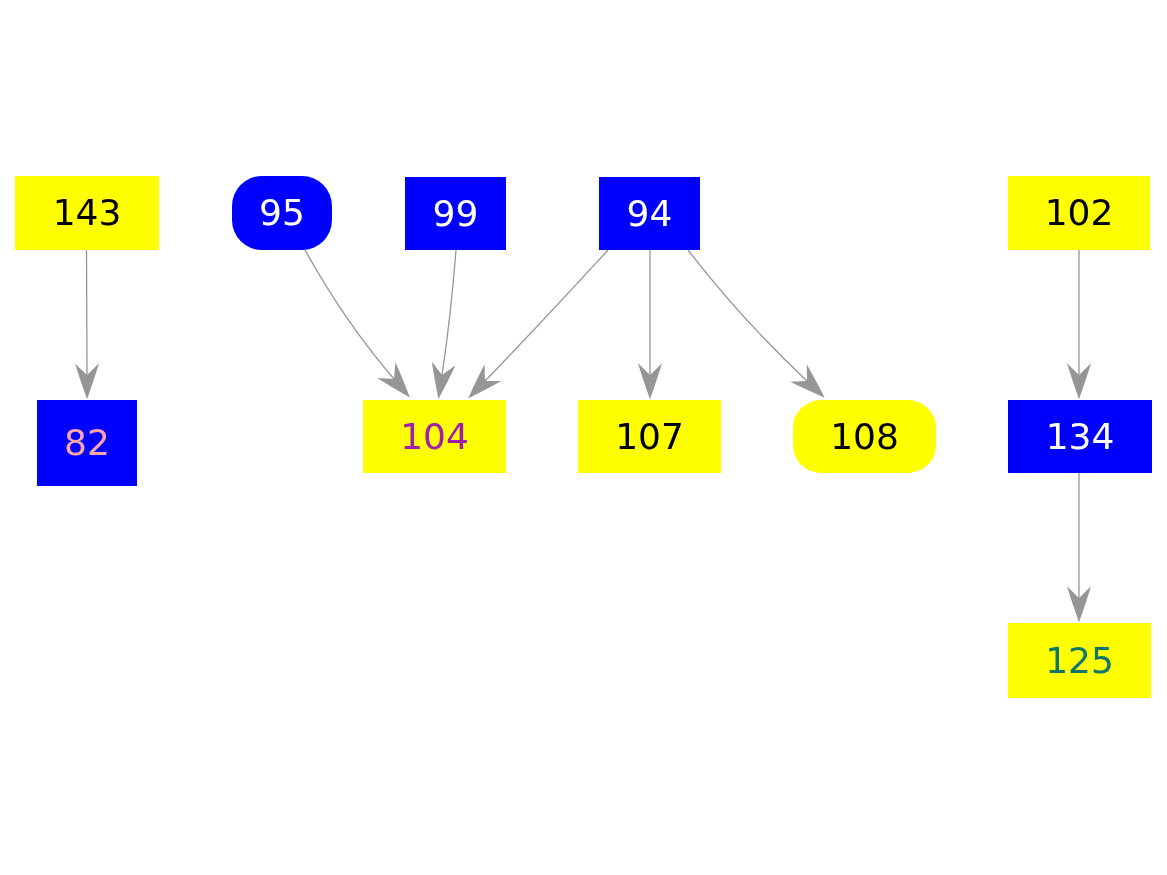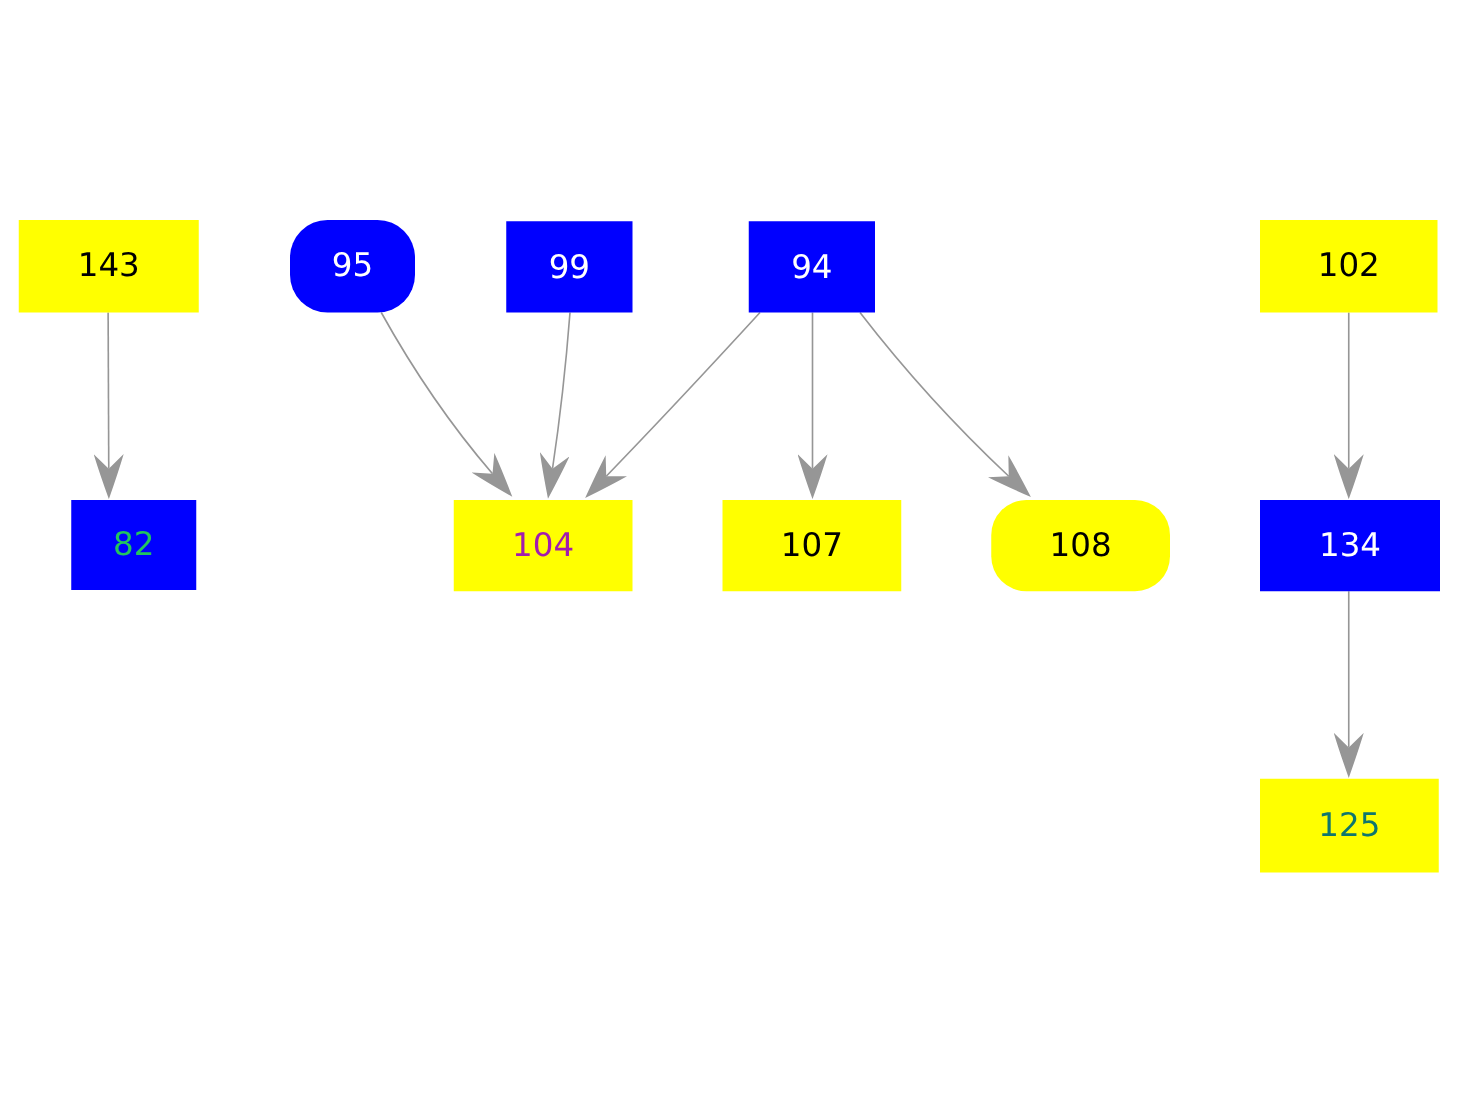--- a/index.html
+++ b/index.html
@@ -24,7 +24,7 @@
     display: flex;
     align-items: center;
     justify-content: center;
-    font-size: 26px;
+    font-size: 36px;
     line-height: 1;
     user-select: none;
   }

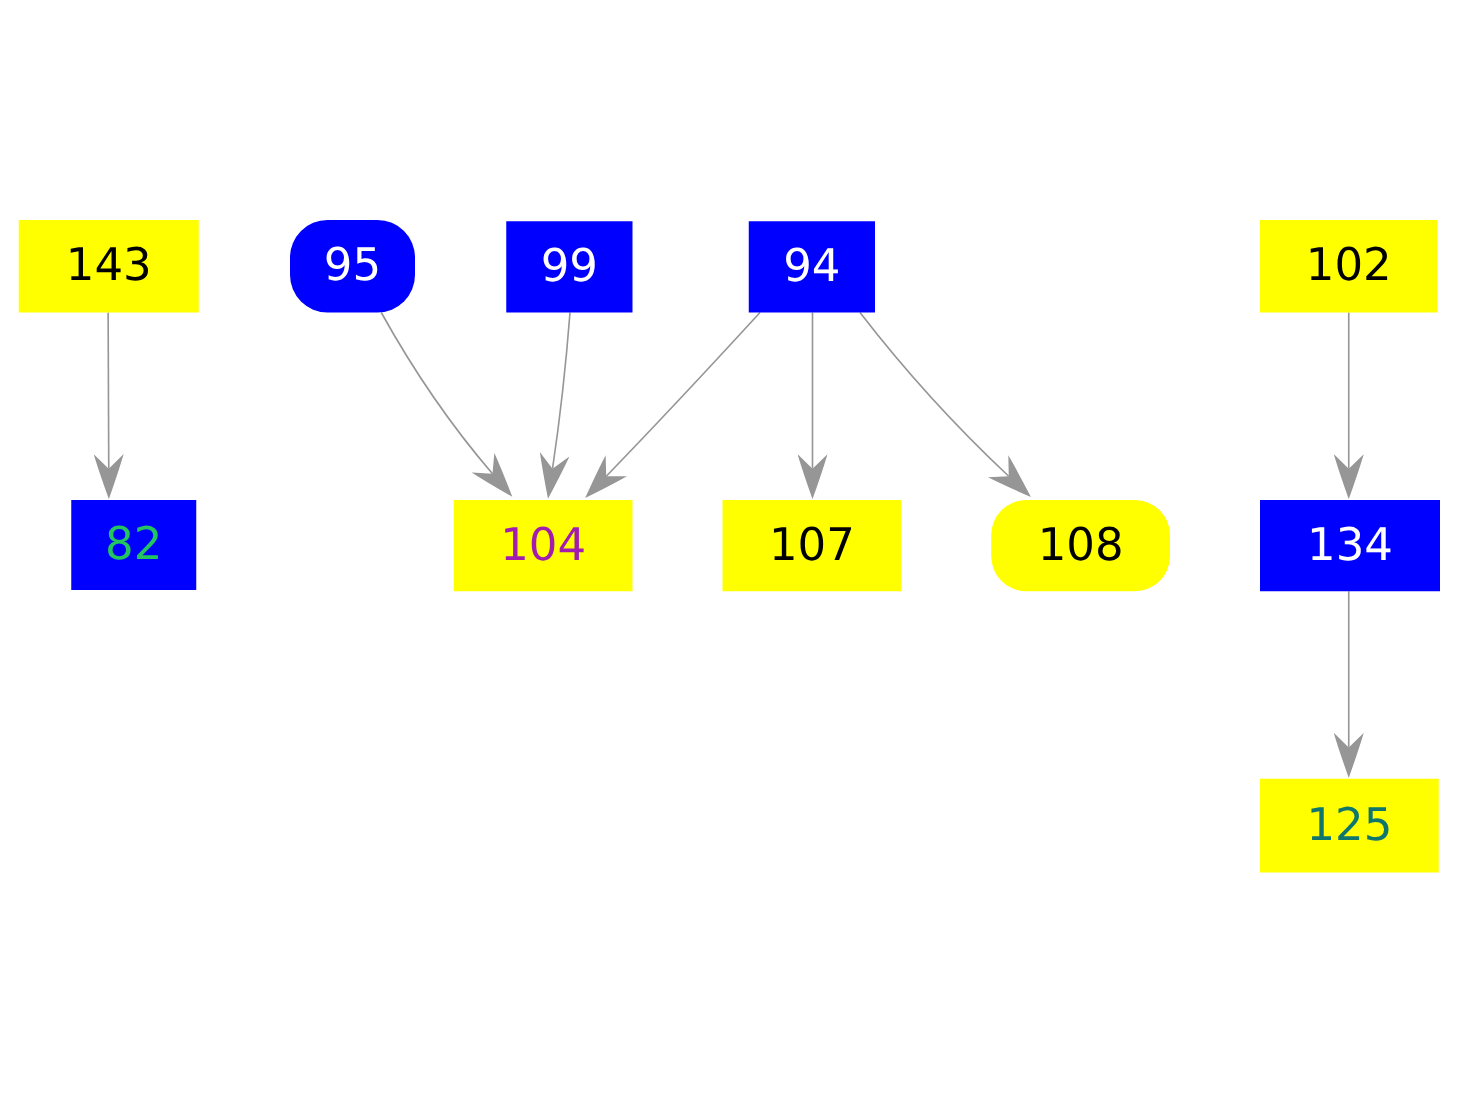--- a/index.html
+++ b/index.html
@@ -66,7 +66,7 @@
       <div class="node" style="left: 1008px; top: 176px; width: 142px; height: 74px; background: rgb(255, 255, 0); color: rgb(0, 0, 0);">
         <span>102</span>
       </div>
-      <div class="node" style="left: 37px; top: 400px; width: 100px; height: 72px; background: rgb(0, 0, 255); color: #22c55e; margin-left: 20px;">
+      <div class="node" style="left: 37px; top: 400px; width: 100px; height: 86px; background: rgb(0, 0, 255); color: #fca5a5;">
         <span>82</span>
       </div>
       <div class="node" style="left: 363px; top: 400px; width: 143px; height: 73px; background: rgb(255, 255, 0); color: #a21caf;">

